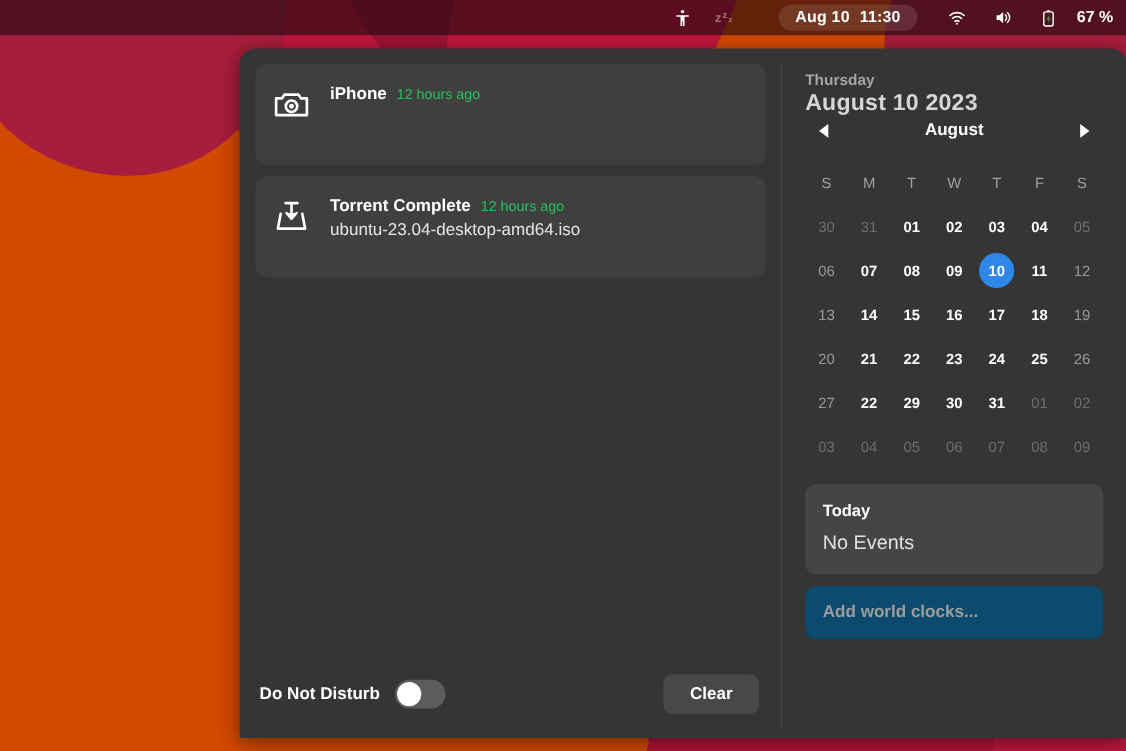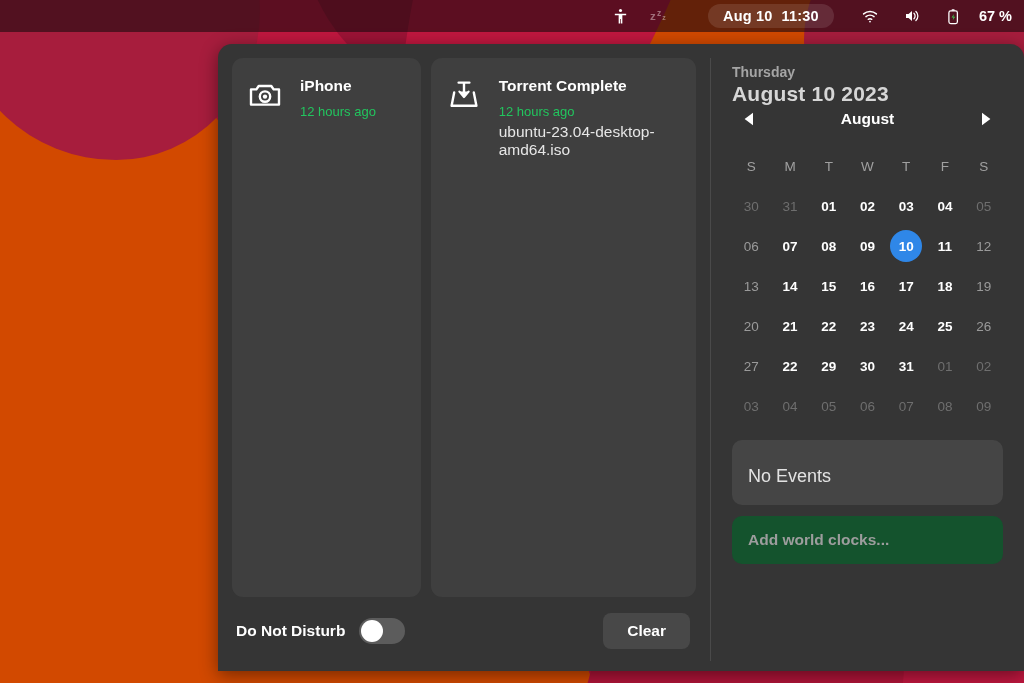--- a/index.html
+++ b/index.html
@@ -159,7 +159,7 @@
   #notif-list {
     flex: 1 1 auto;
     display: flex;
-    flex-direction: row;
+    flex-direction: column;
     gap: 10px;
     overflow: hidden;
   }

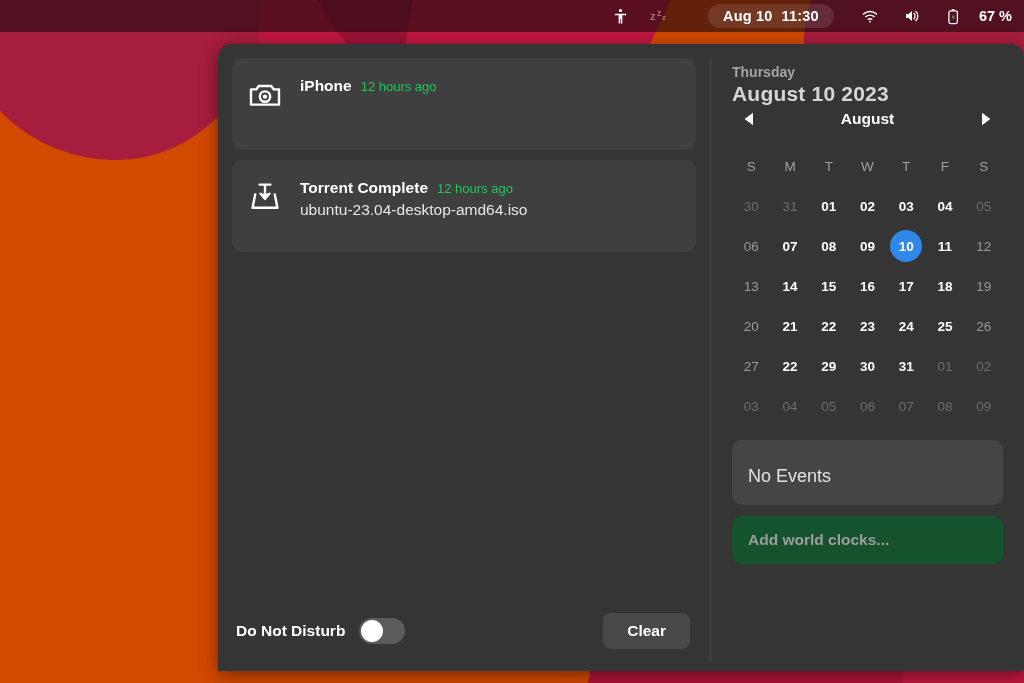--- a/index.html
+++ b/index.html
@@ -561,6 +561,7 @@
         </div>
 
       <div class="cal-card" id="events-card">
+        <div class="events-title">Today</div>
         <div class="events-body">No Events</div>
       </div>
 

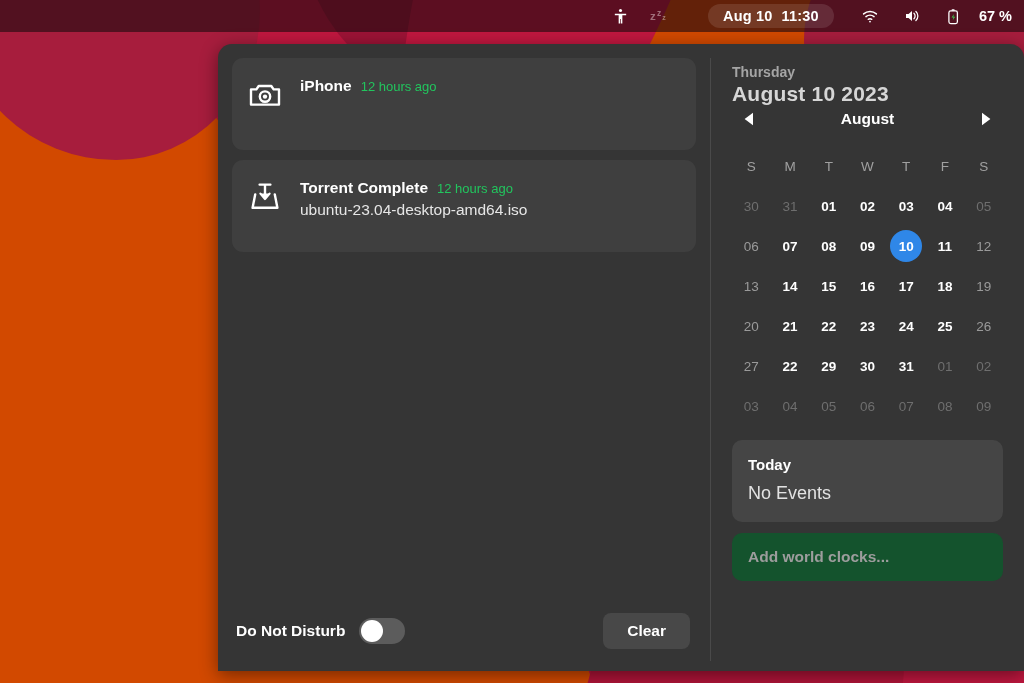--- a/index.html
+++ b/index.html
@@ -355,7 +355,7 @@
     color: #e2e2e2;
   }
   .placeholder-card {
-    background: #14532d;
+    background: #0c4a6e;
     border-radius: 10px;
     margin-top: 11px;
     padding: 15px 16px;

